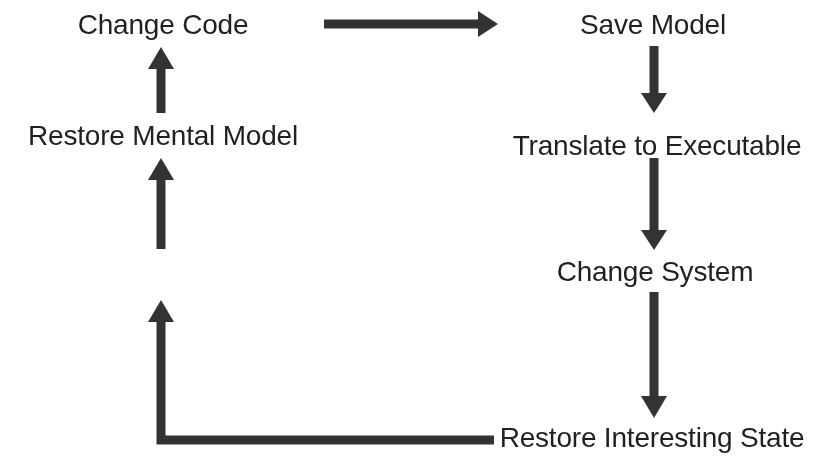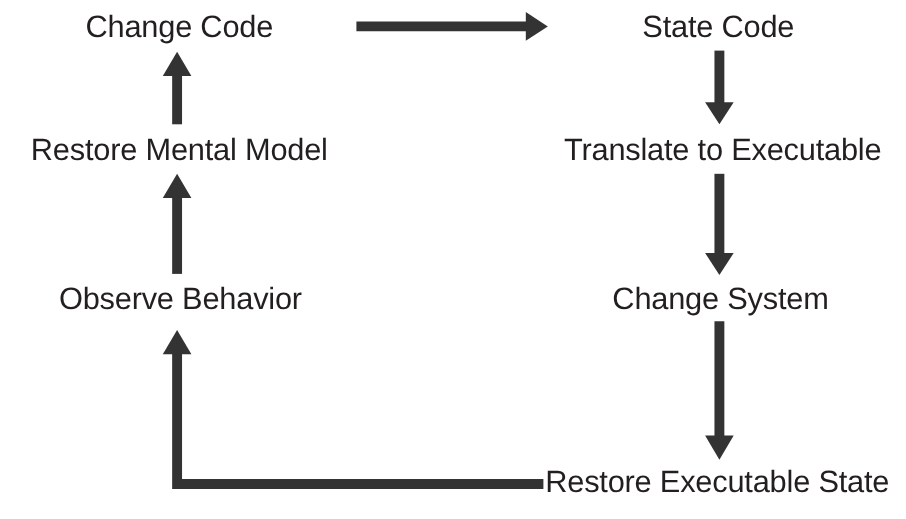--- a/index.html
+++ b/index.html
@@ -94,7 +94,7 @@
 
   <div class="node-label center" style="left:164px; top:258px;">Observe Behavior</div>
 
-  <div class="node-label center" style="left:653px; top:11px;">State Code</div>
+  <div class="node-label center" style="left:653px; top:11px;">Save Model</div>
 
   <div class="node-label center" style="left:657px; top:122px;">Translate to Executable</div>
 

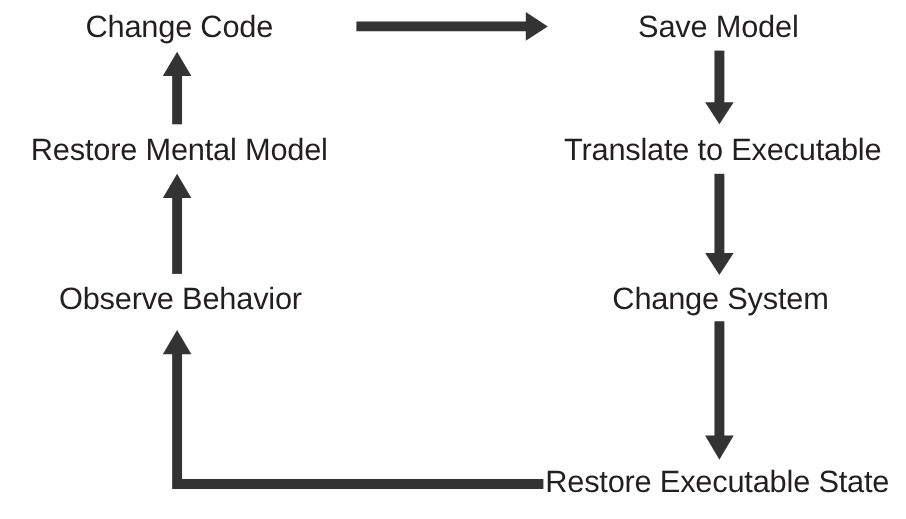--- a/index.html
+++ b/index.html
@@ -96,7 +96,7 @@
 
   <div class="node-label center" style="left:653px; top:11px;">Save Model</div>
 
-  <div class="node-label center" style="left:657px; top:122px;">Translate to Executable</div>
+  <div class="node-label center" style="left:657px; top:132px;">Translate to Executable</div>
 
   <div class="node-label center" style="left:655px; top:258px;">Change System</div>
 

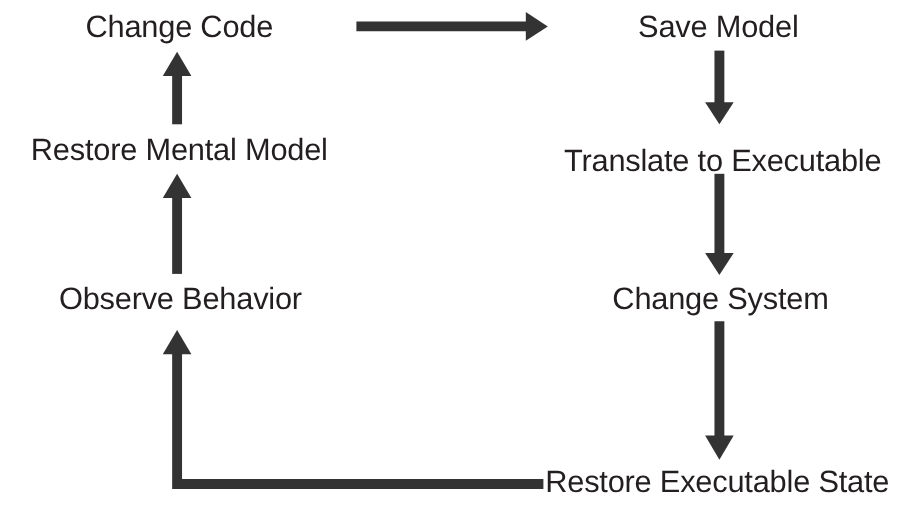--- a/index.html
+++ b/index.html
@@ -92,7 +92,6 @@
 
   <div class="node-label center" style="left:163px; top:122px;">Restore Mental Model</div>
 
-  <div class="node-label center" style="left:164px; top:258px;">Observe Behavior</div>
 
   <div class="node-label center" style="left:653px; top:11px;">Save Model</div>
 

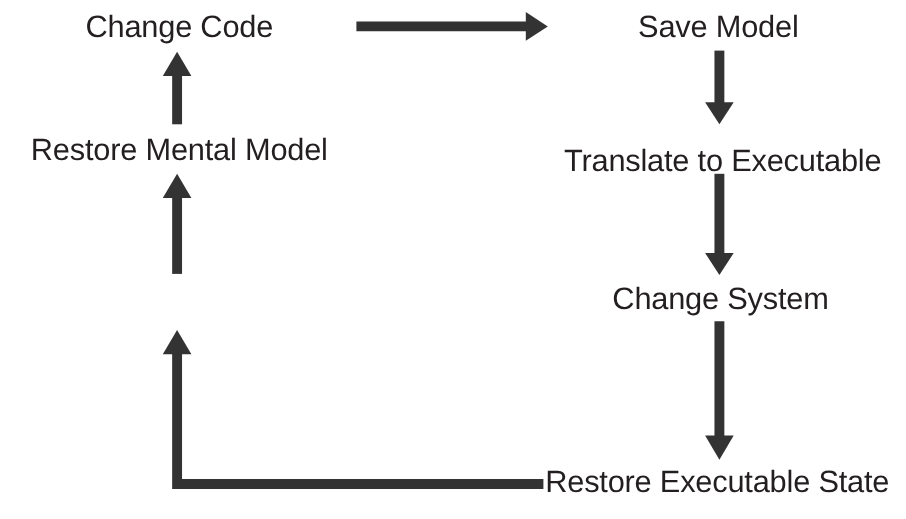--- a/index.html
+++ b/index.html
@@ -99,7 +99,7 @@
 
   <div class="node-label center" style="left:655px; top:258px;">Change System</div>
 
-  <div class="node-label center" style="left:652px; top:424px;">Restore Executable State</div>
+  <div class="node-label center" style="left:652px; top:424px;">Restore Interesting State</div>
 
 </div>
 

